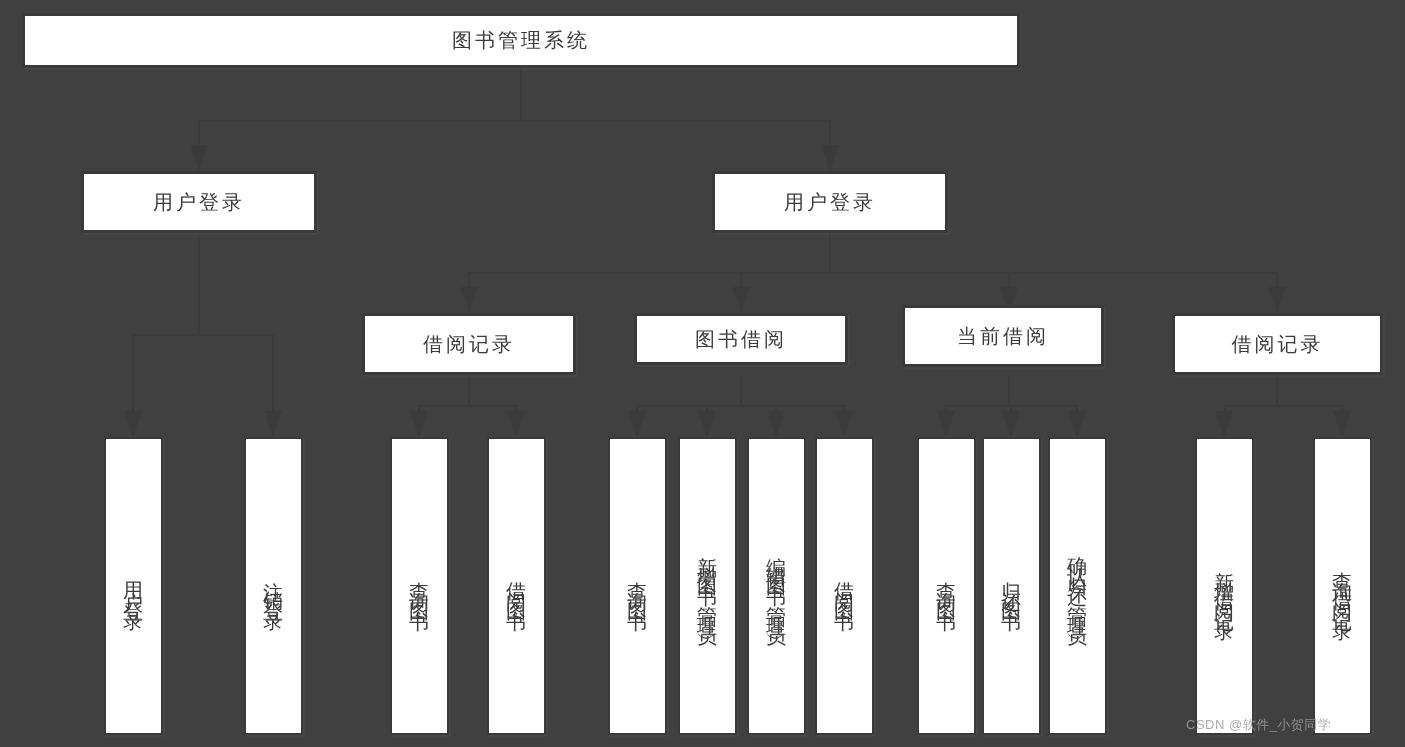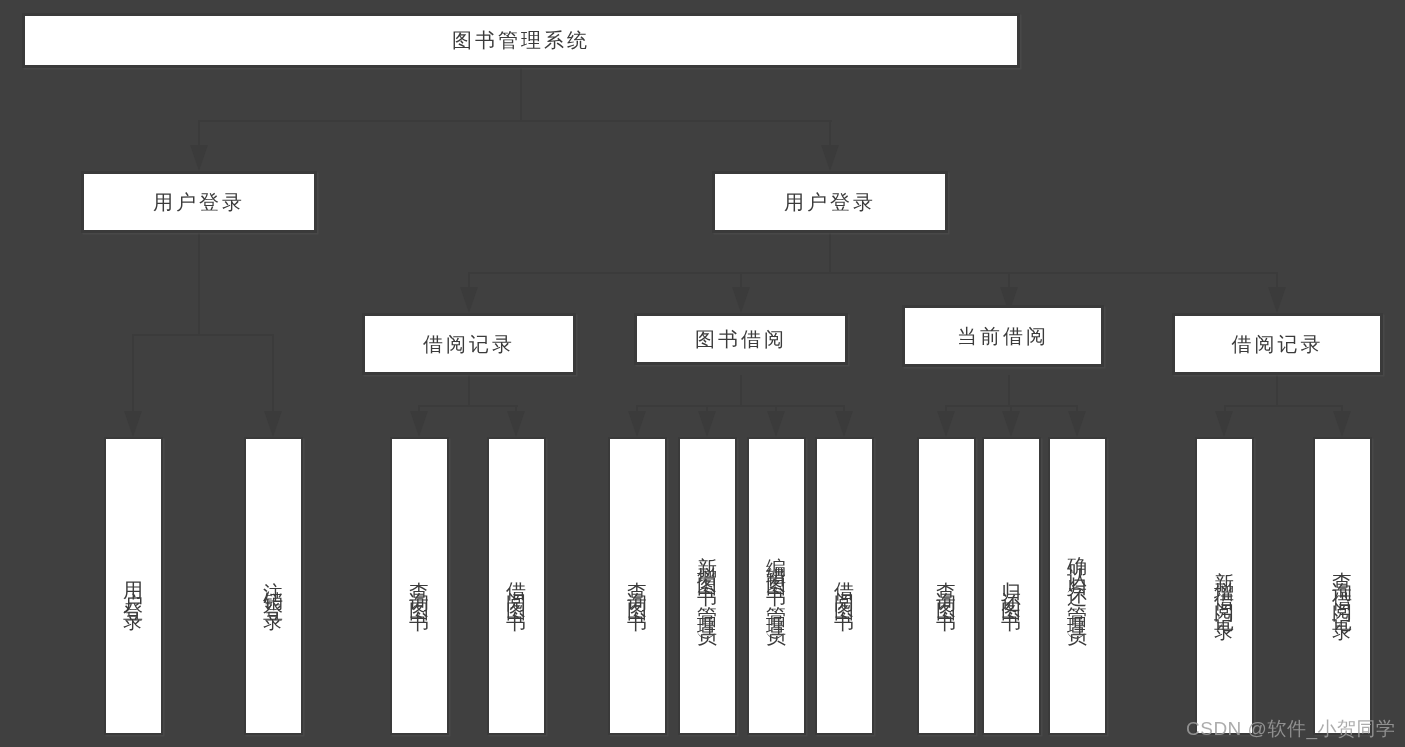--- a/index.html
+++ b/index.html
@@ -29,7 +29,7 @@
   }
   .watermark {
     position:absolute; left:1186px; top:716px; z-index:5;
-    color:#9e9e9e; opacity:0.85; font-size:19px; letter-spacing:0.5px;
+    color:#9e9e9e; opacity:0.85; font-size:13px; letter-spacing:0.5px;
     white-space:nowrap;
   }
 </style>

